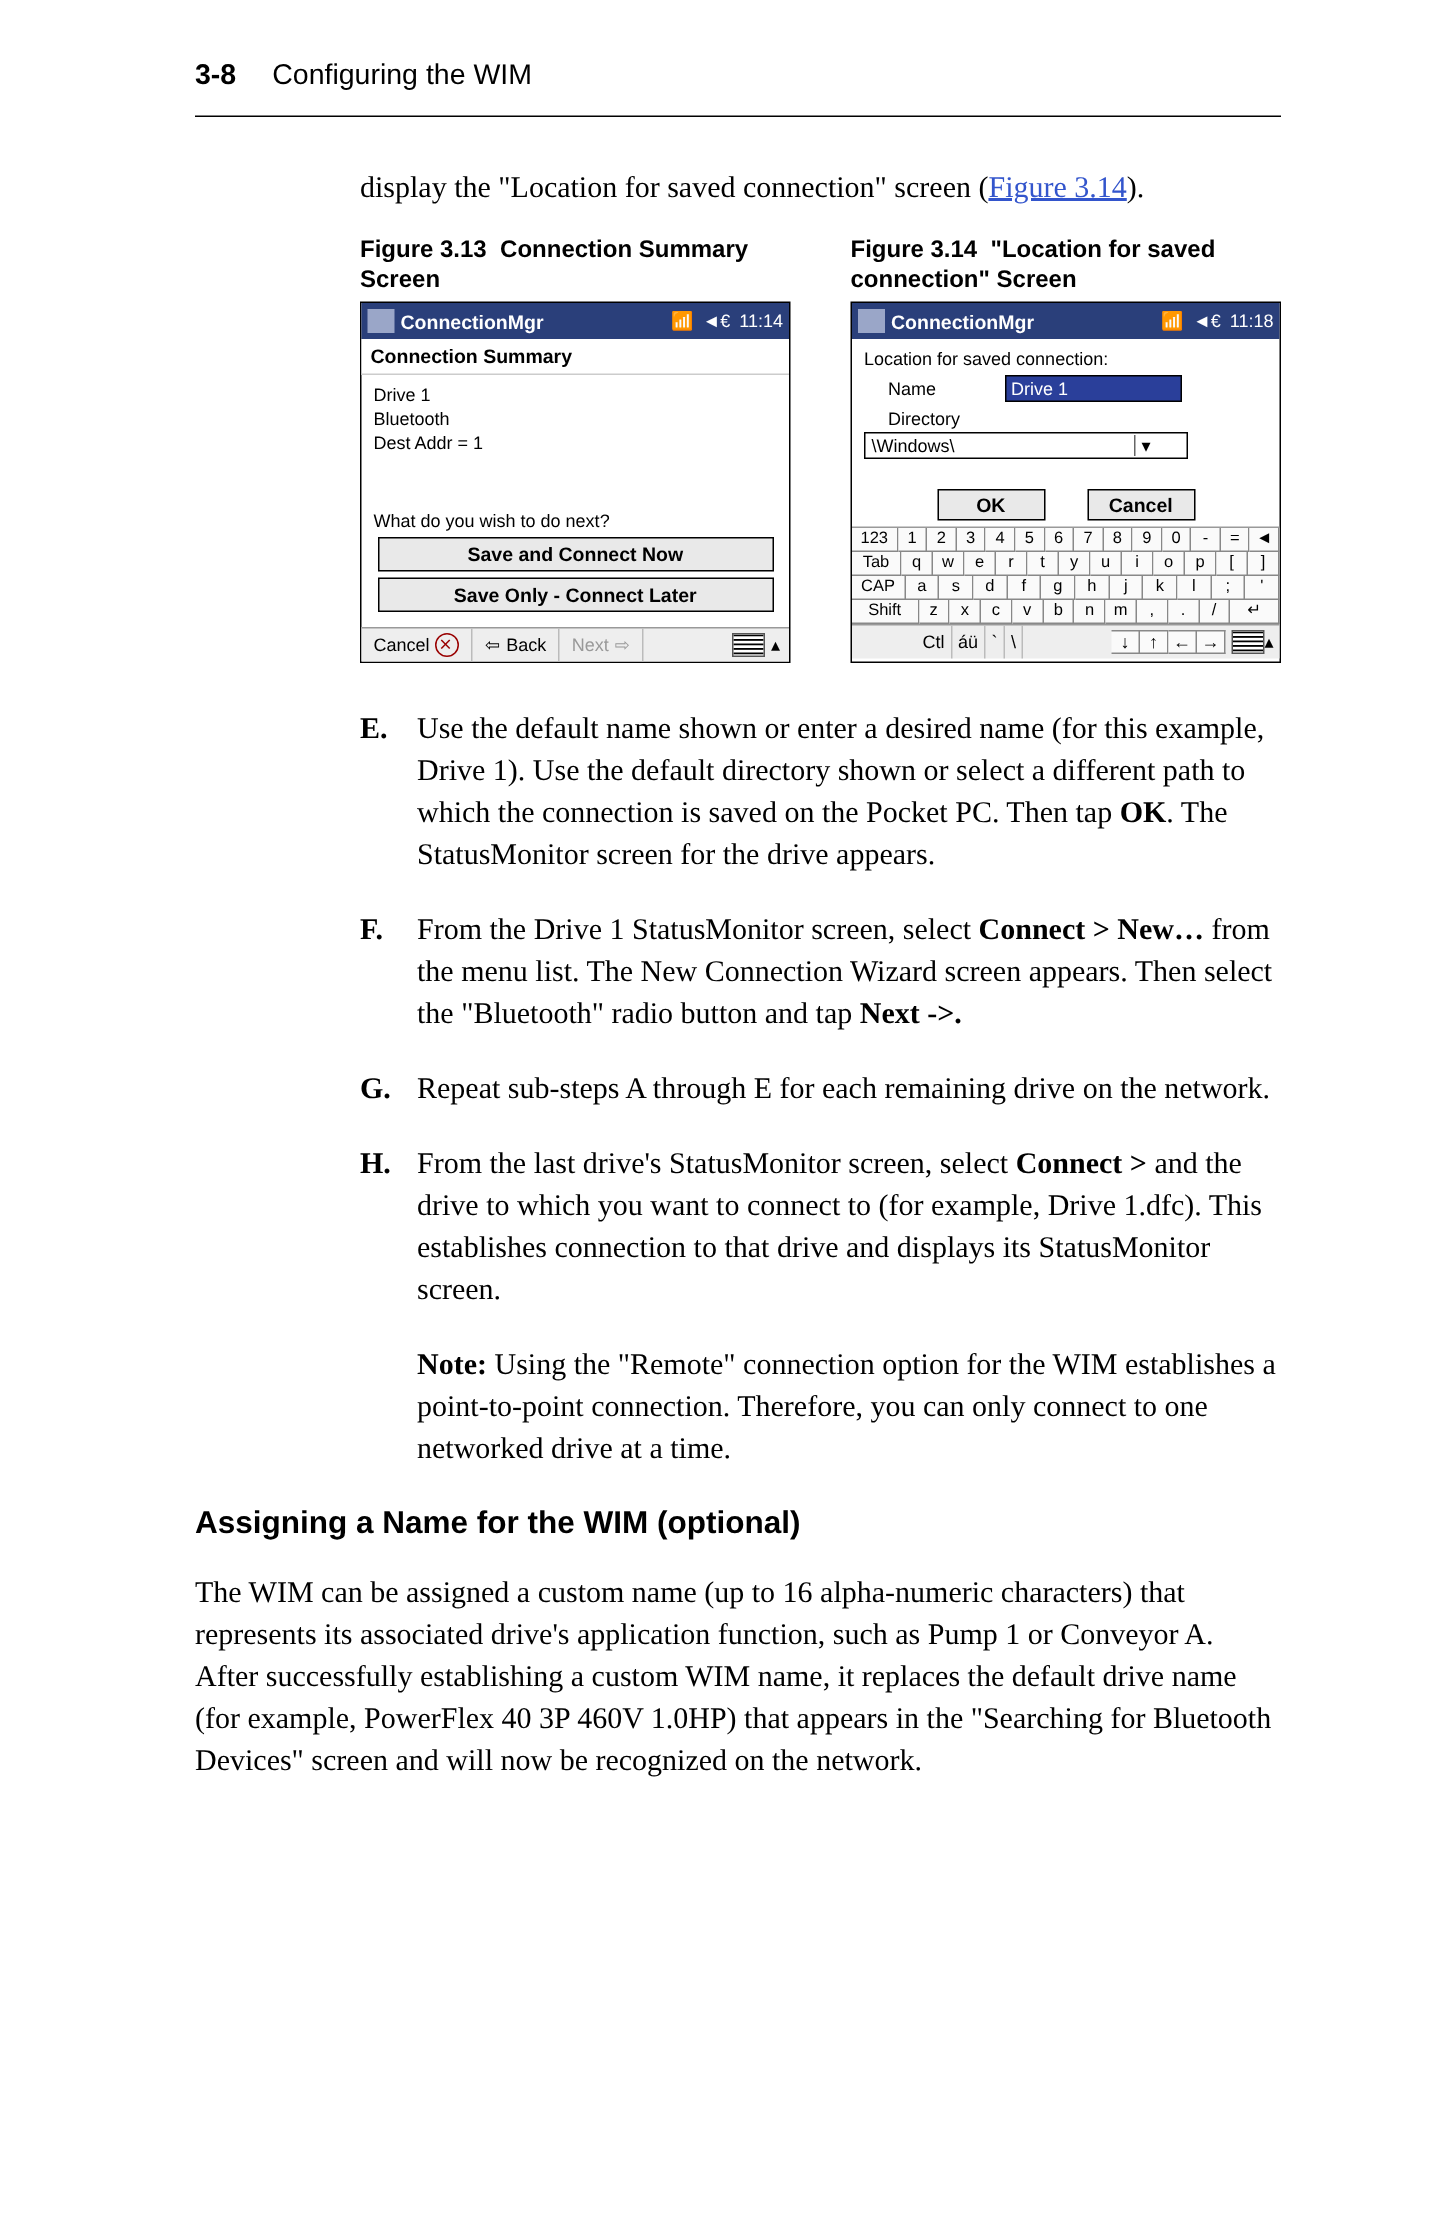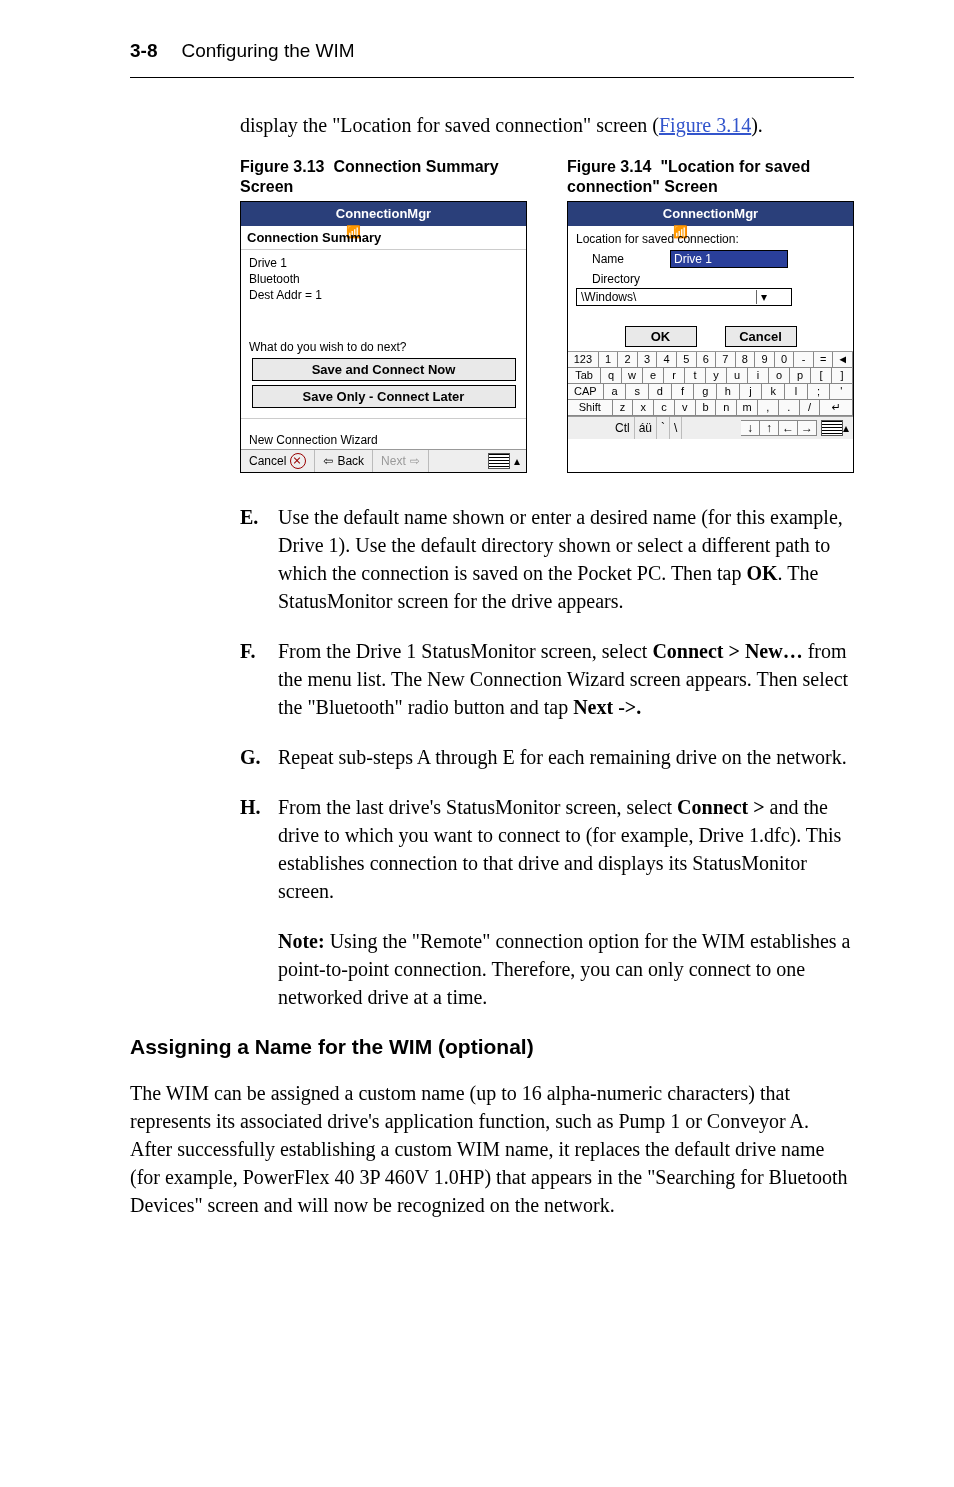--- a/index.html
+++ b/index.html
@@ -81,7 +81,6 @@
     height: 24px;
     padding: 0 4px;
     gap: 4px;
-    flex-direction: column;
   }
   .titlebar .flag {
     width: 18px; height: 16px; background: #9aa6c8;

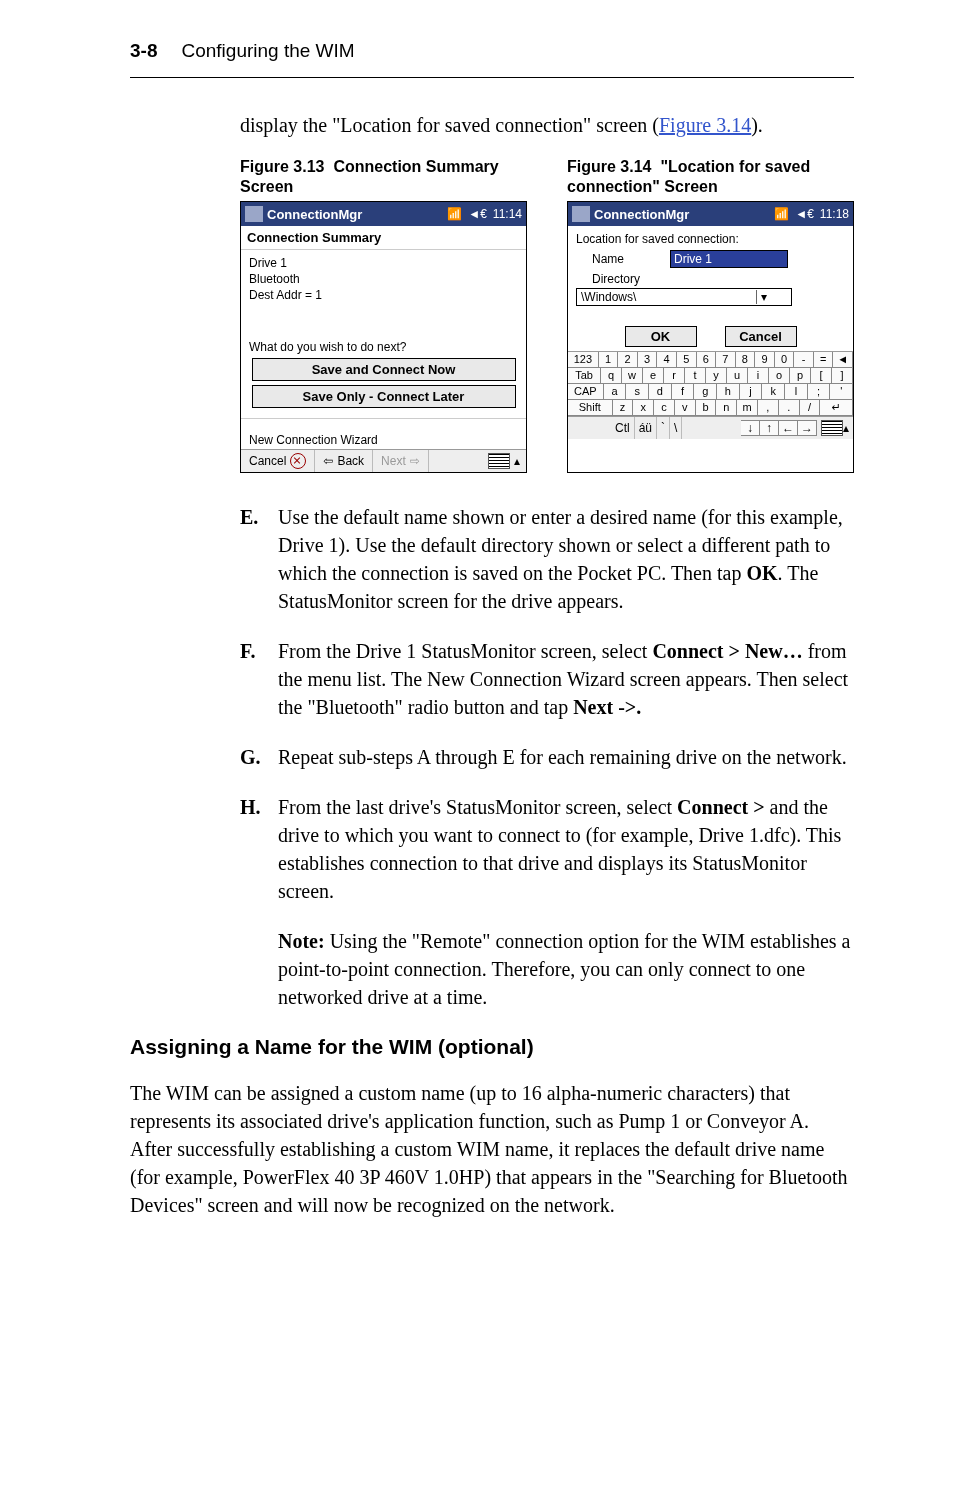--- a/index.html
+++ b/index.html
@@ -272,7 +272,6 @@
         <div class="wideBtn">Save and Connect Now</div>
         <div class="wideBtn">Save Only - Connect Later</div>
       </div>
-      <div style="padding:14px 8px 2px 8px; border-top:1px solid #ccc;">New Connection Wizard</div>
       <div class="bottombar">
         <div class="seg">
           <span>Cancel</span>

